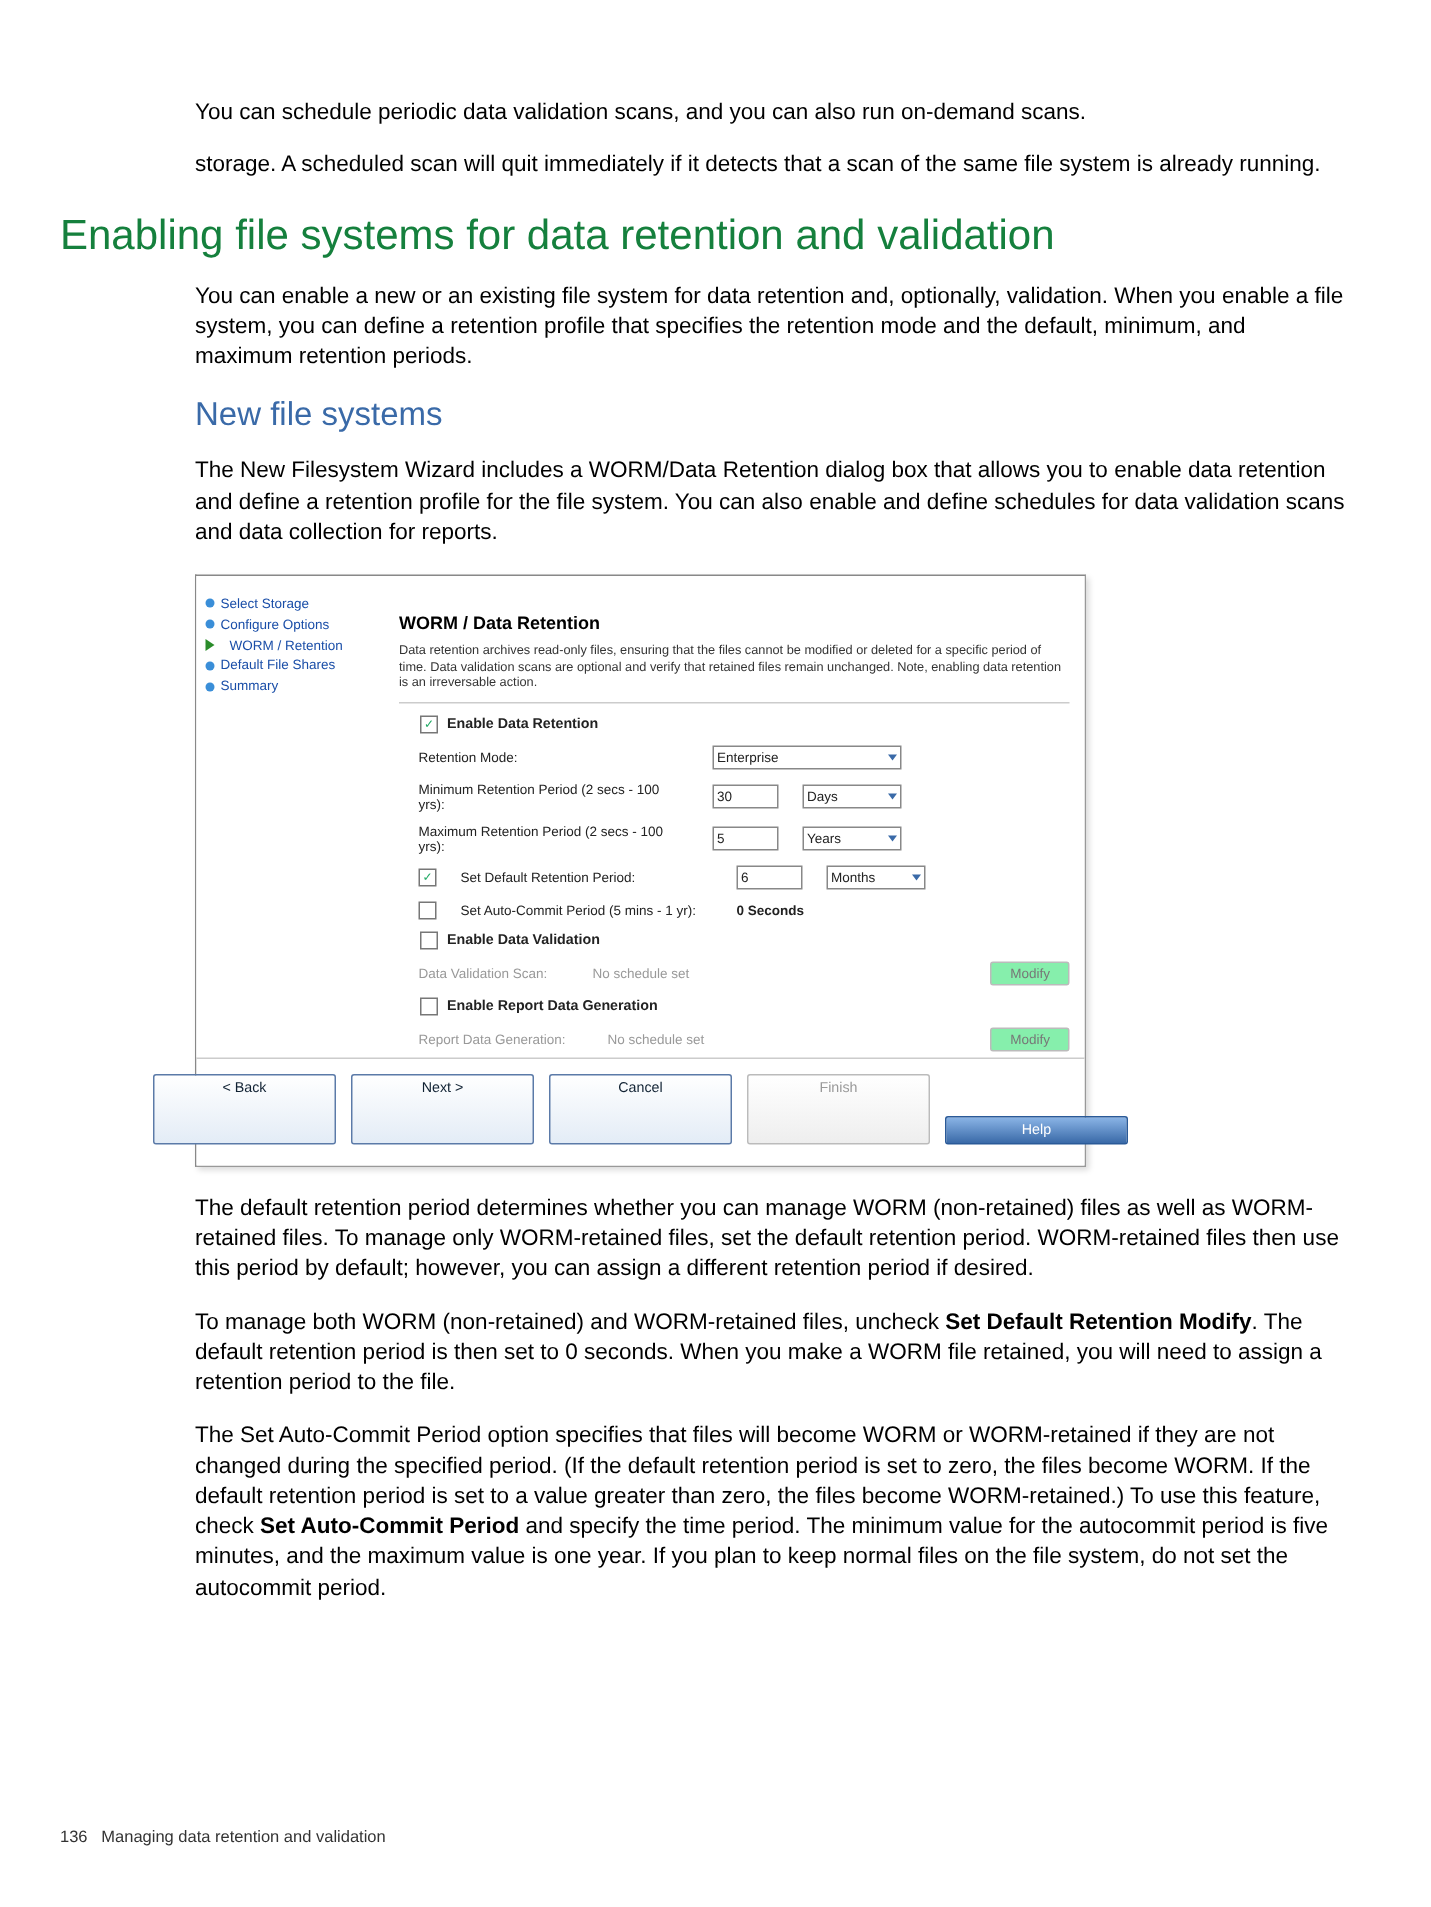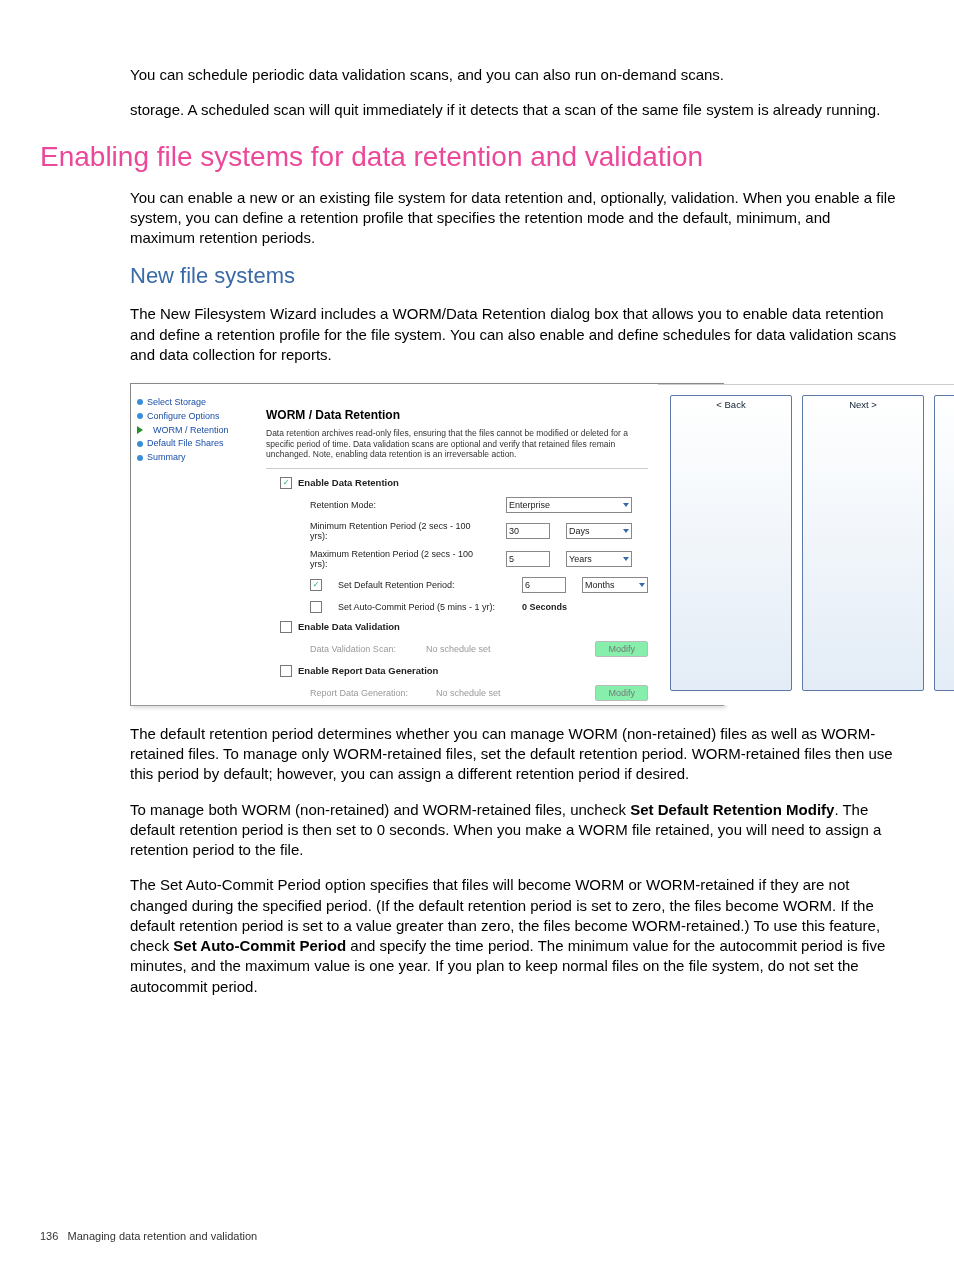--- a/index.html
+++ b/index.html
@@ -27,7 +27,7 @@
     color: #000;
   }
   h1.section-heading {
-    color: #ec4899;
+    color: #15803d;
     font-weight: 300;
     font-size: 28px;
     margin: 20px 0 10px 0;

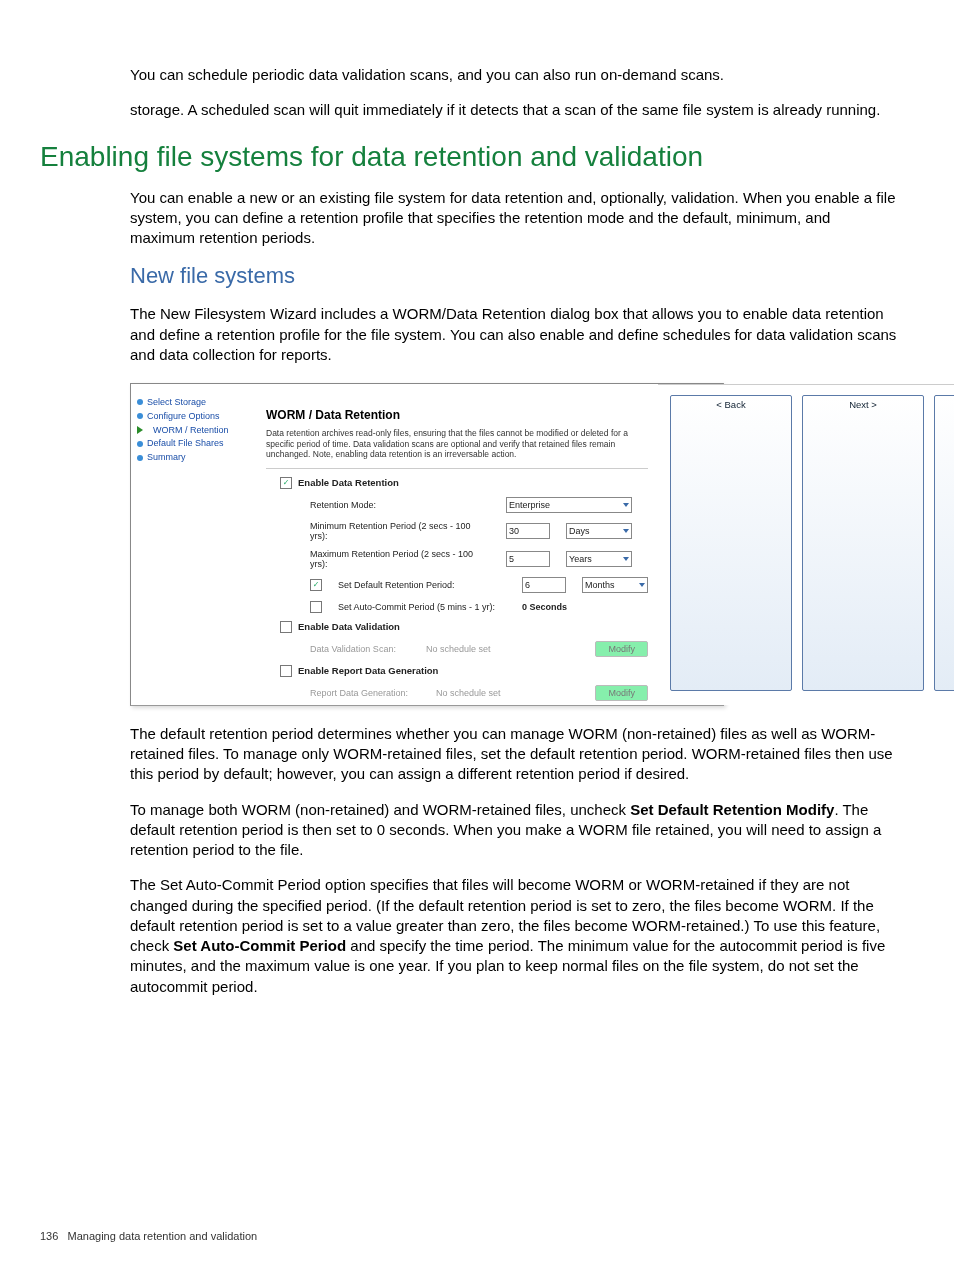--- a/index.html
+++ b/index.html
@@ -60,6 +60,7 @@
   }
   .fig-body {
     display: flex;
+    flex-direction: column;
   }
   .fig-main {
     display: flex;

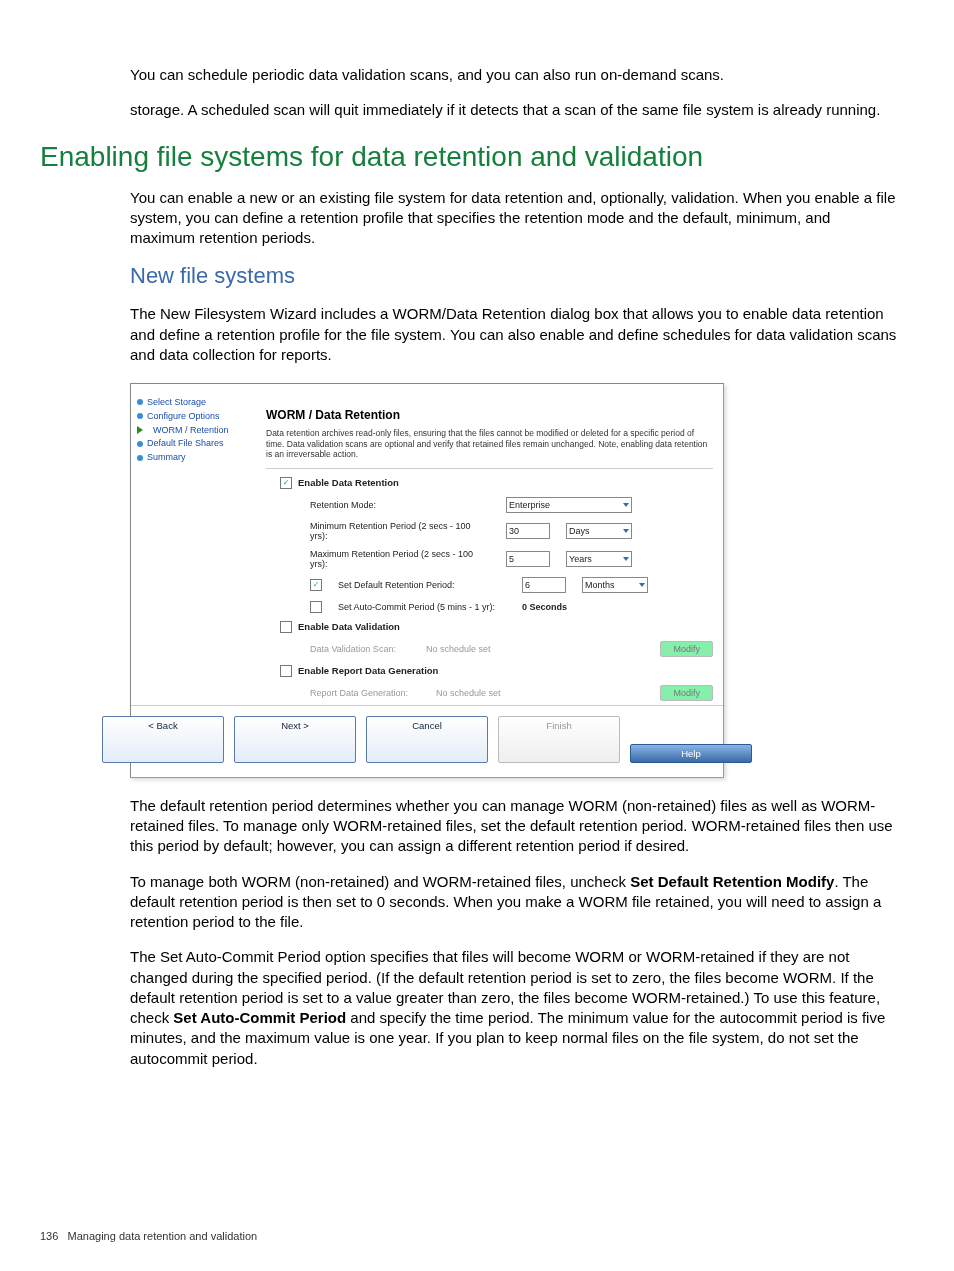--- a/index.html
+++ b/index.html
@@ -118,7 +118,7 @@
     font-size: 9px;
     gap: 6px;
   }
-  .form-row.indent { margin-left: 44px; gap: 16px; }
+  .form-row.indent { margin-left: 13px; gap: 16px; }
   .form-label { width: 180px; }
   .chkbox {
     width: 10px; height: 10px; border: 1px solid #777;

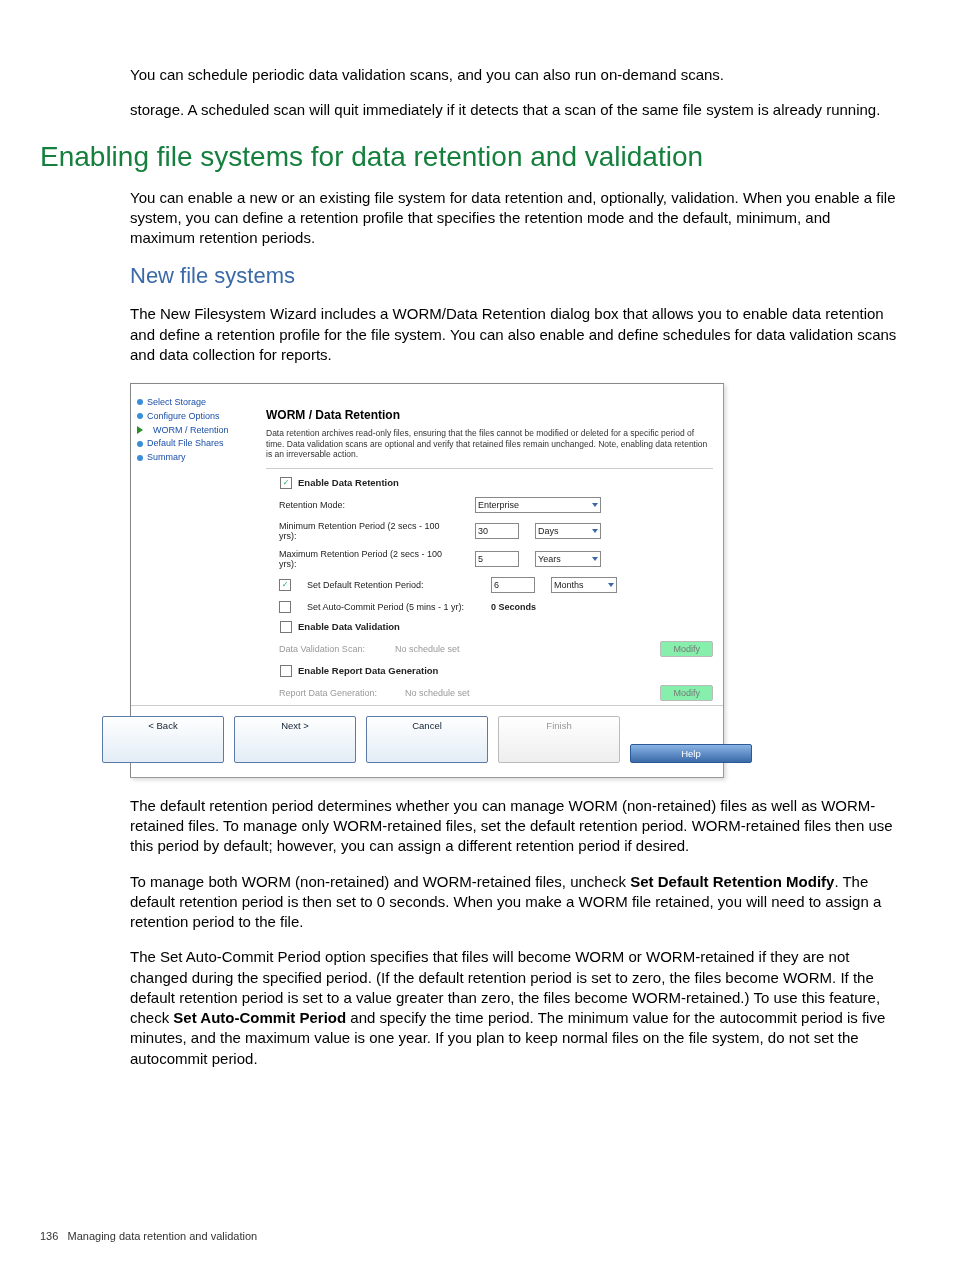--- a/index.html
+++ b/index.html
@@ -162,7 +162,7 @@
   .wiz-btn.help { background: linear-gradient(#8ab4e6,#3a6aa8); color:#fff; border-color:#2a5a98;margin-top:28px; }
 
   .page-footer {
-    position:absolute; bottom:29px; left:40px;
+    position:absolute; bottom:40px; left:40px;
     font-size:11px; color:#333;
   }
 </style>

